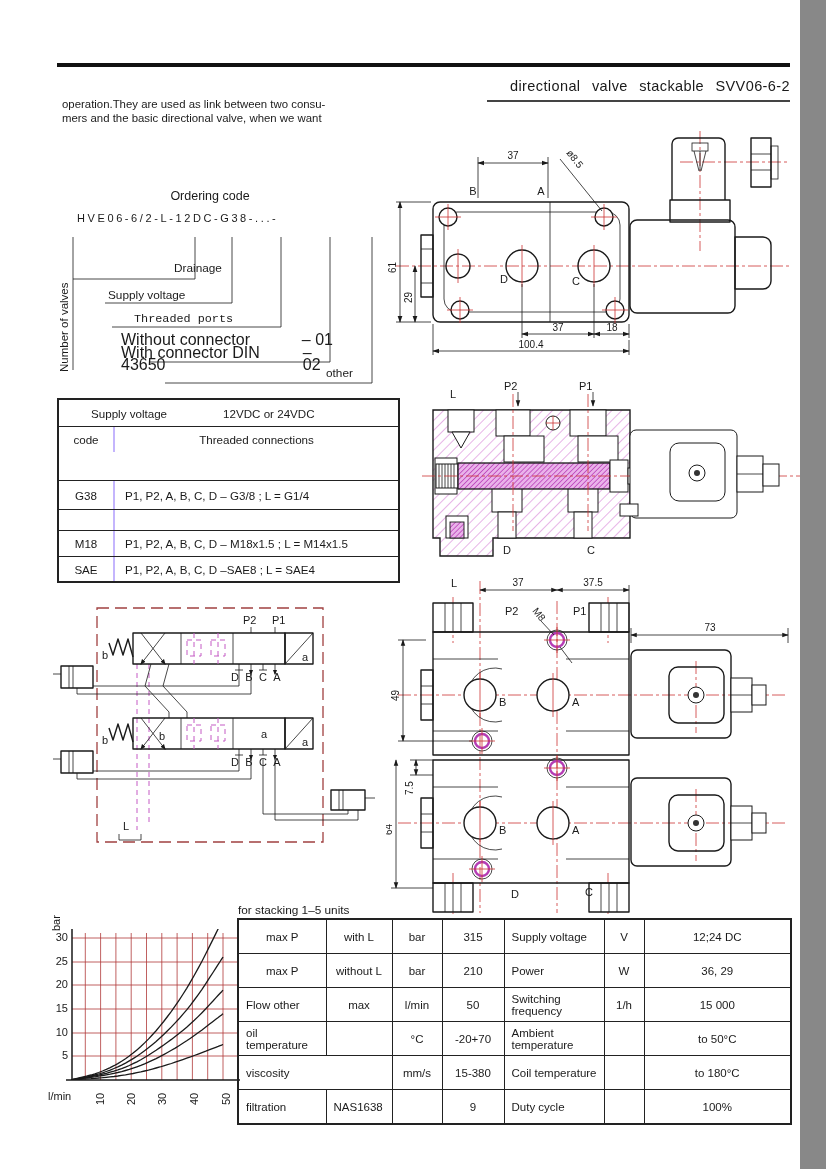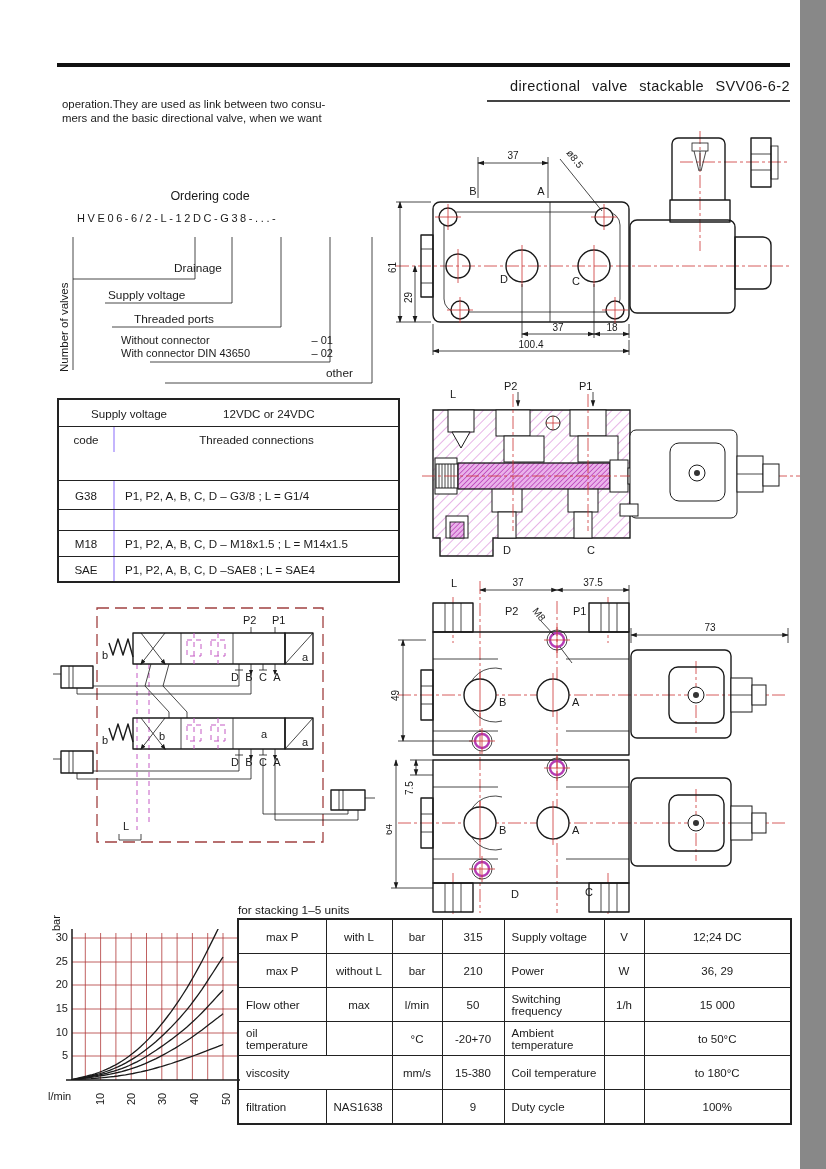--- a/index.html
+++ b/index.html
@@ -74,7 +74,7 @@
 
   <div class="abs lbl" style="left:126px;top:261px;margin-left:48px;">Drainage</div>
   <div class="abs lbl" style="left:108px;top:288px;">Supply voltage</div>
-  <div class="abs lbl" style="left:134px;top:312px;">Threaded ports</div>
+  <div class="abs lbl" style="left:134px;top:312px;font-family:Liberation Mono, monospace;">Threaded ports</div>
   <div class="abs conn" style="left:121px;top:334px;">
     <div class="r">
       <span>Without connector</span>

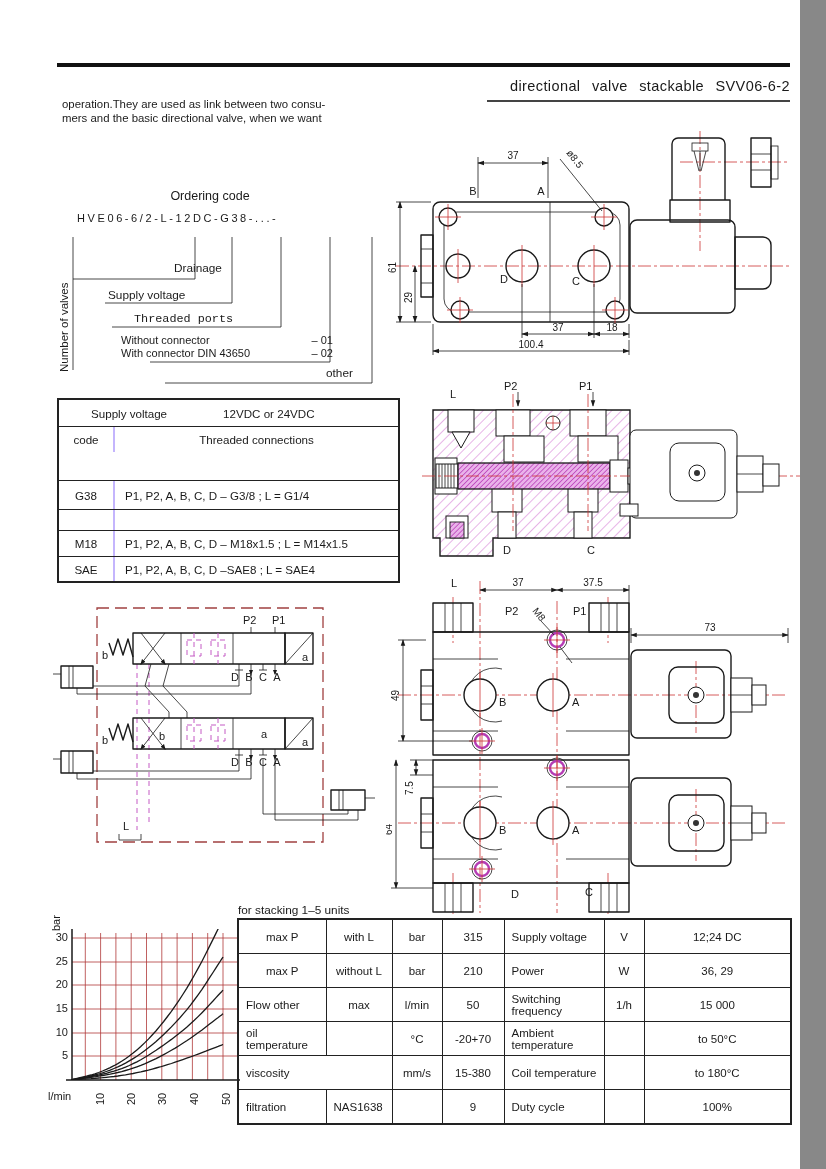--- a/index.html
+++ b/index.html
@@ -14,7 +14,7 @@
   .ord-code{font-size:11px;font-weight:500;letter-spacing:2.6px;white-space:nowrap;}
   .lbl{font-size:11.8px;white-space:nowrap;}
   .rot{transform:rotate(-90deg);transform-origin:0 0;white-space:nowrap;font-size:11.5px;}
-  .conn{font-size:11px;line-height:12.5px;width:212px;}
+  .conn{font-size:16px;line-height:12.5px;width:212px;}
   .conn .r{display:flex;justify-content:space-between;}
   
   .stab{border:2px solid #222;width:343px;font-size:11.6px;box-sizing:border-box;}

